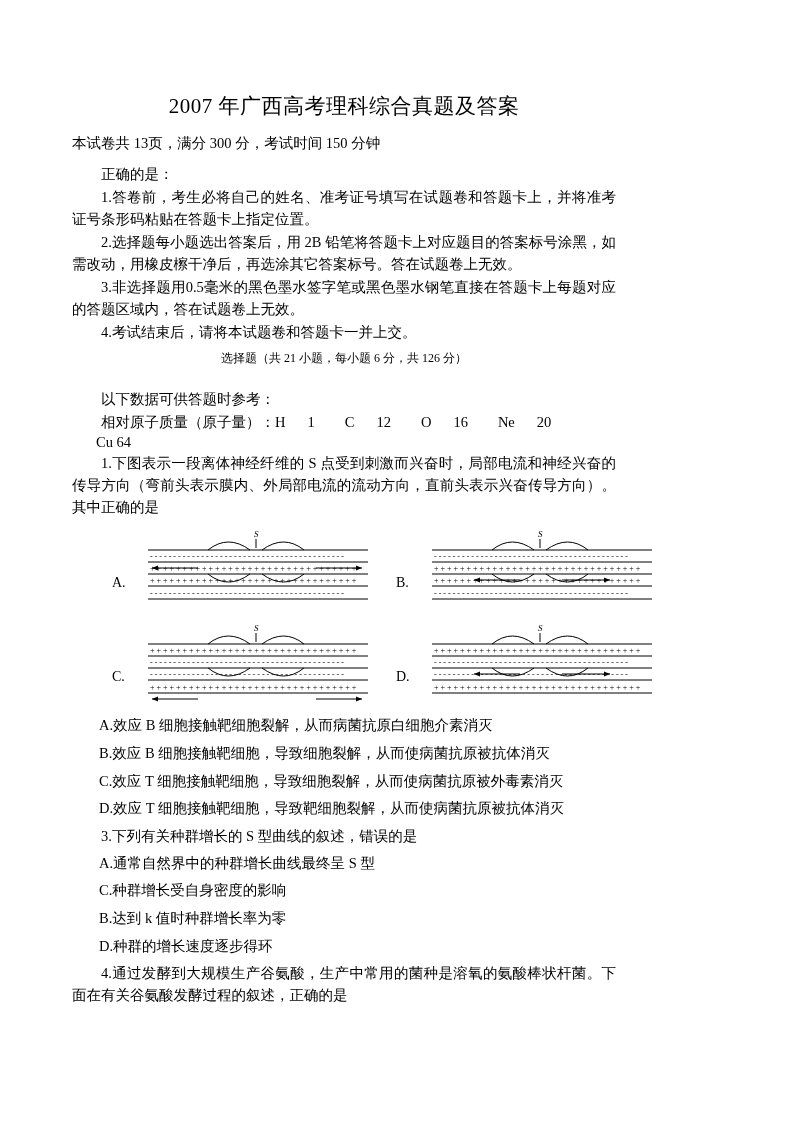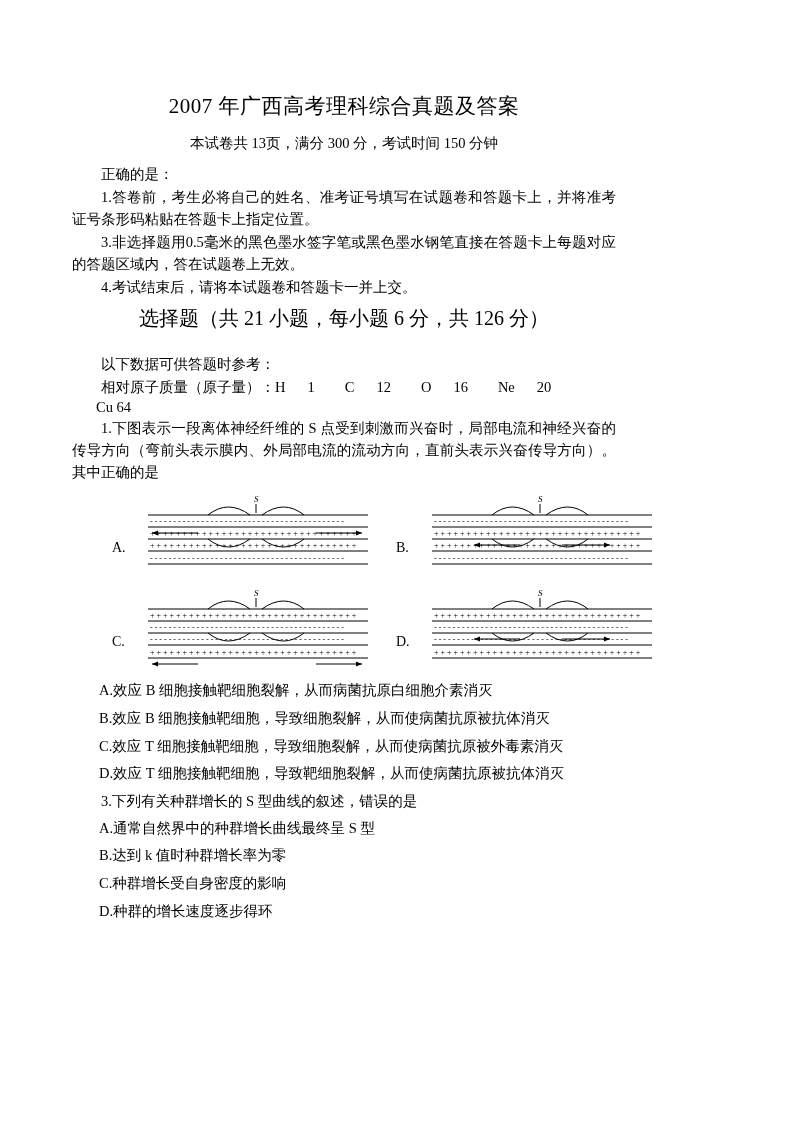--- a/index.html
+++ b/index.html
@@ -29,7 +29,6 @@
     letter-spacing: 0.5px;
   }
   .subtitle {
-    text-align: center;
     font-size: 14.5px;
     margin: 0 0 10px 0;
   }

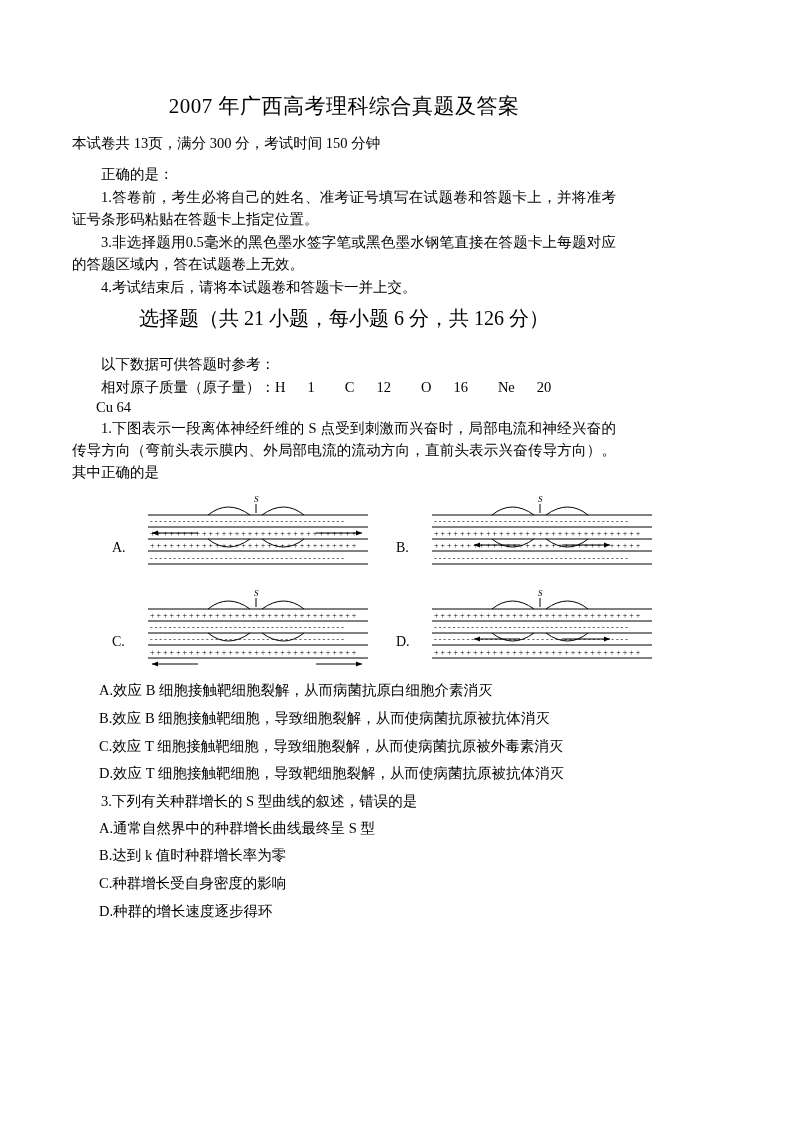--- a/index.html
+++ b/index.html
@@ -114,6 +114,7 @@
 
   <p class="para indent2">正确的是：</p>
   <p class="para indent2">1.答卷前，考生必将自己的姓名、准考证号填写在试题卷和答题卡上，并将准考证号条形码粘贴在答题卡上指定位置。</p>
+  <p class="para indent2">2.选择题每小题选出答案后，用 2B 铅笔将答题卡上对应题目的答案标号涂黑，如需改动，用橡皮檫干净后，再选涂其它答案标号。答在试题卷上无效。</p>
   <p class="para indent2">3.非选择题用0.5毫米的黑色墨水签字笔或黑色墨水钢笔直接在答题卡上每题对应的答题区域内，答在试题卷上无效。</p>
   <p class="para indent2">4.考试结束后，请将本试题卷和答题卡一并上交。</p>
 

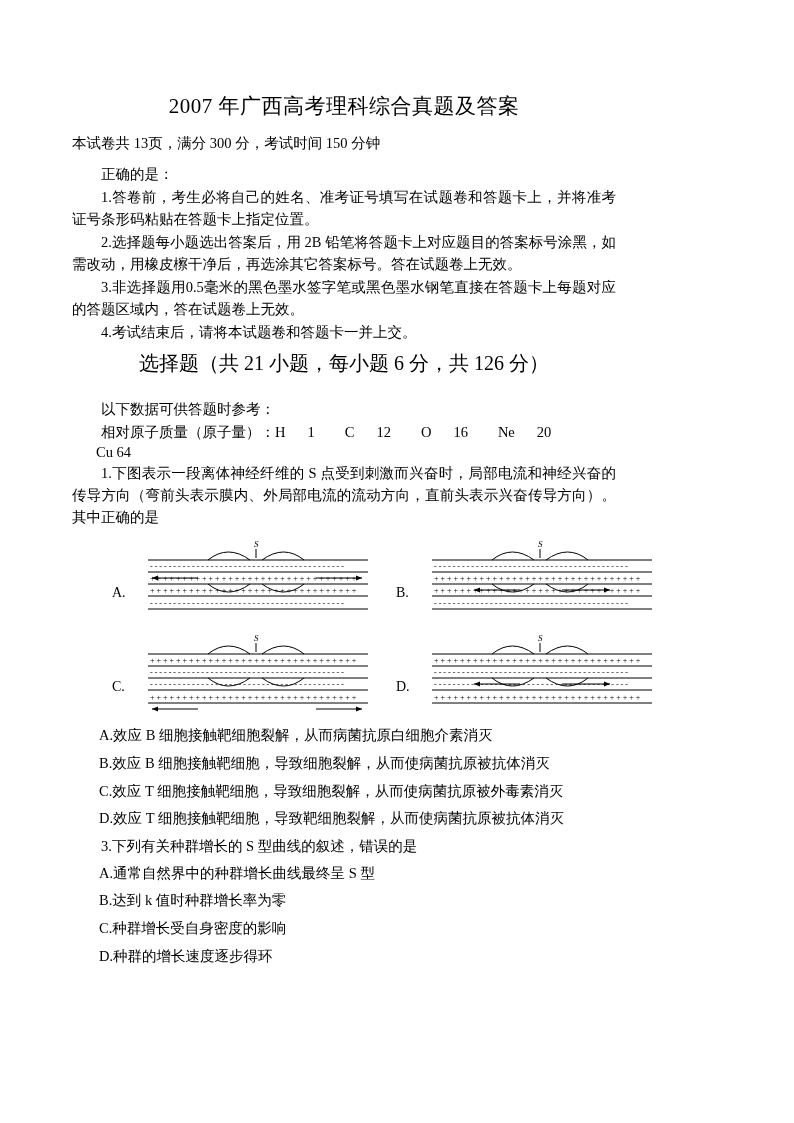--- a/index.html
+++ b/index.html
@@ -43,7 +43,7 @@
   }
   .center-line {
     text-align: center;
-    font-size: 20px;
+    font-size: 12px;
     margin: 7px 0 9px 0;
   }
   .blankline {

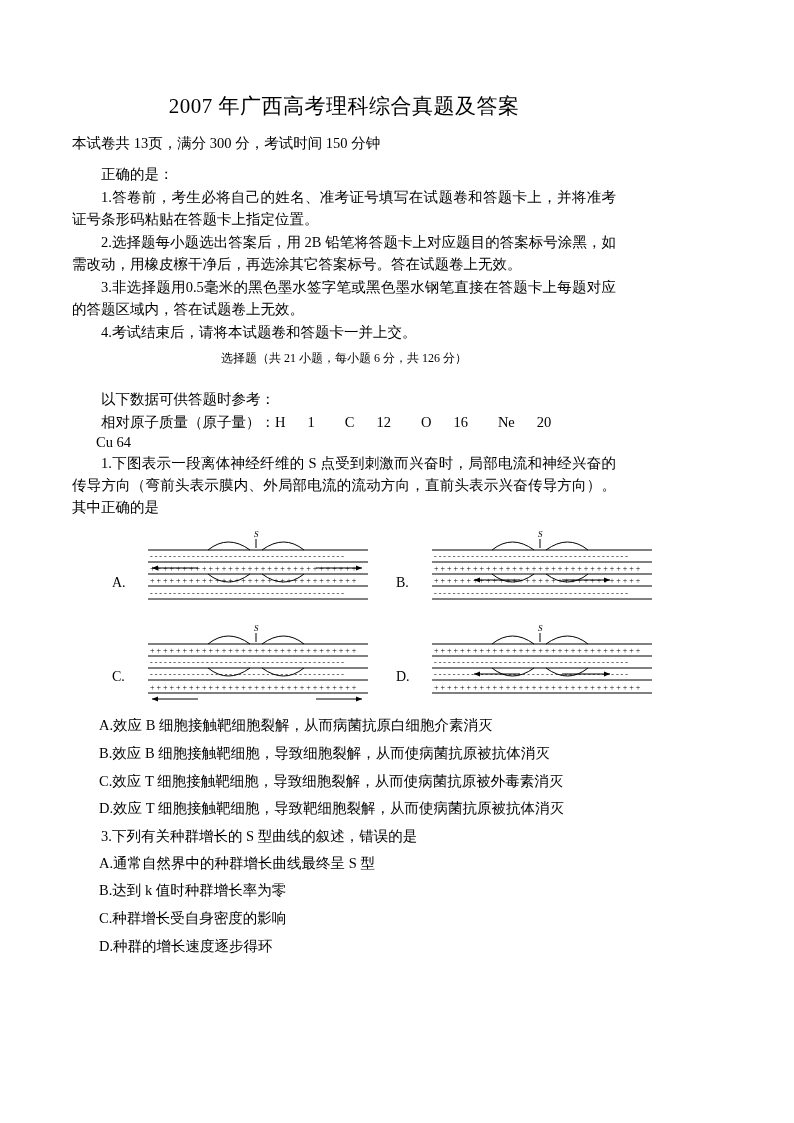--- a/index.html
+++ b/index.html
@@ -288,8 +288,8 @@
   <p class="para q">3.下列有关种群增长的 S 型曲线的叙述，错误的是</p>
   <div class="opts">
     <p>A.通常自然界中的种群增长曲线最终呈 S 型</p>
+    <p>C.种群增长受自身密度的影响</p>
     <p>B.达到 k 值时种群增长率为零</p>
-    <p>C.种群增长受自身密度的影响</p>
     <p>D.种群的增长速度逐步得环</p>
   </div>
 

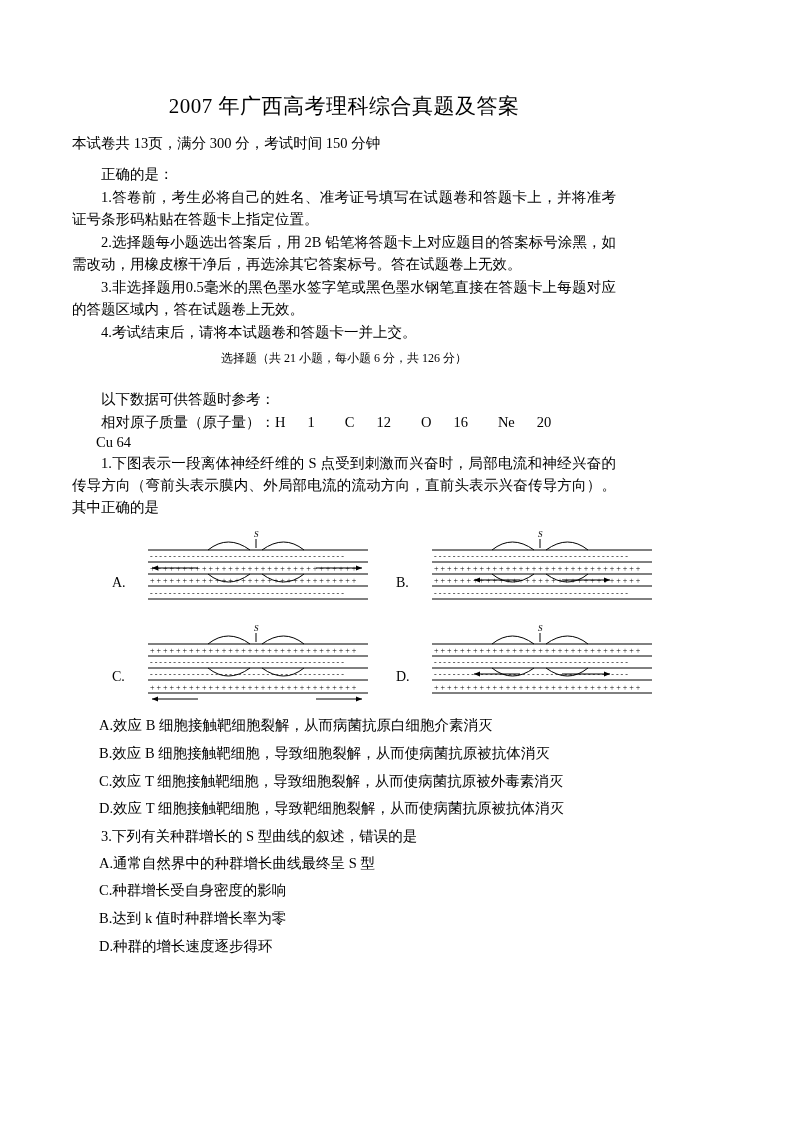--- a/index.html
+++ b/index.html
@@ -293,6 +293,7 @@
     <p>D.种群的增长速度逐步得环</p>
   </div>
 
+  <p class="para q">4.通过发酵到大规模生产谷氨酸，生产中常用的菌种是溶氧的氨酸棒状杆菌。下面在有关谷氨酸发酵过程的叙述，正确的是</p>
 
 </div>
 

